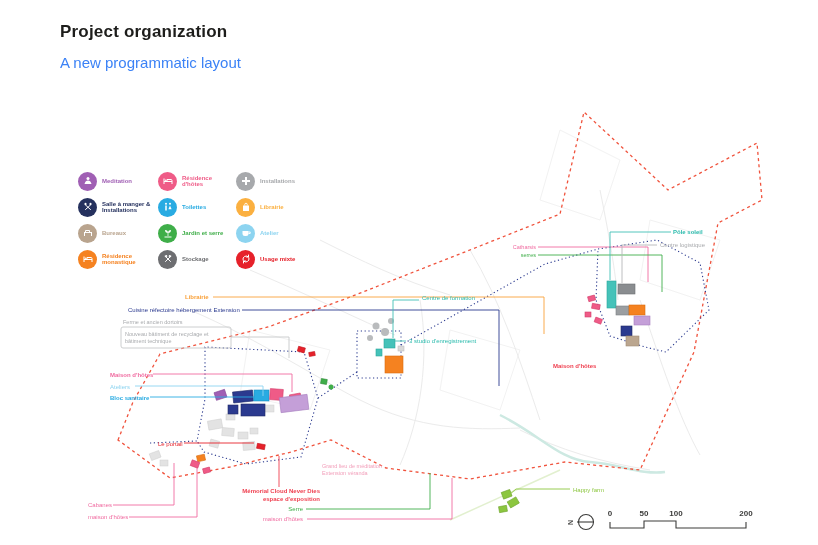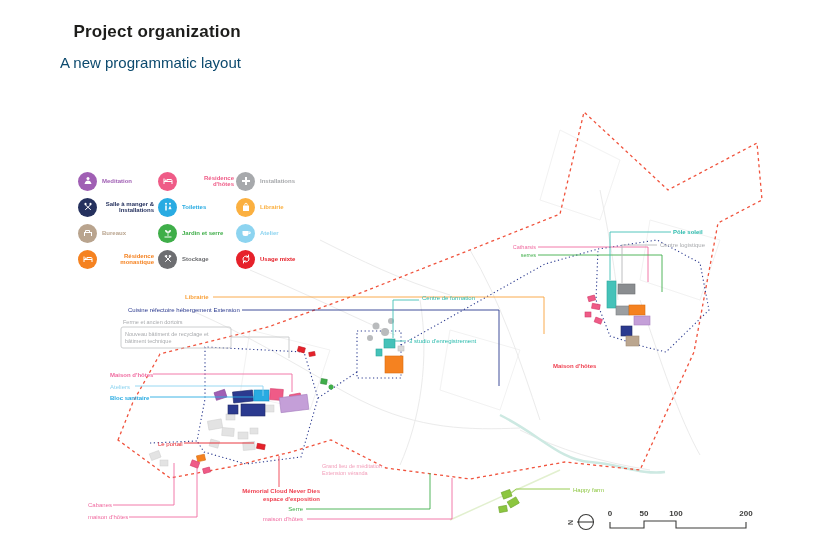--- a/index.html
+++ b/index.html
@@ -7,7 +7,7 @@
     width:818px;height:545px;background:#ffffff;position:relative;overflow:hidden;
     font-family:"Liberation Sans", sans-serif;color:#1d1d1b;
   }
-  .canvas{position:absolute;inset:0;text-align:right;}
+  .canvas{position:absolute;inset:0;}
   
   .hdr{position:absolute;left:60px;top:22px;}
   .hdr h1{margin:0;font-size:17px;font-weight:700;letter-spacing:.2px;color:#1d1d1b;}

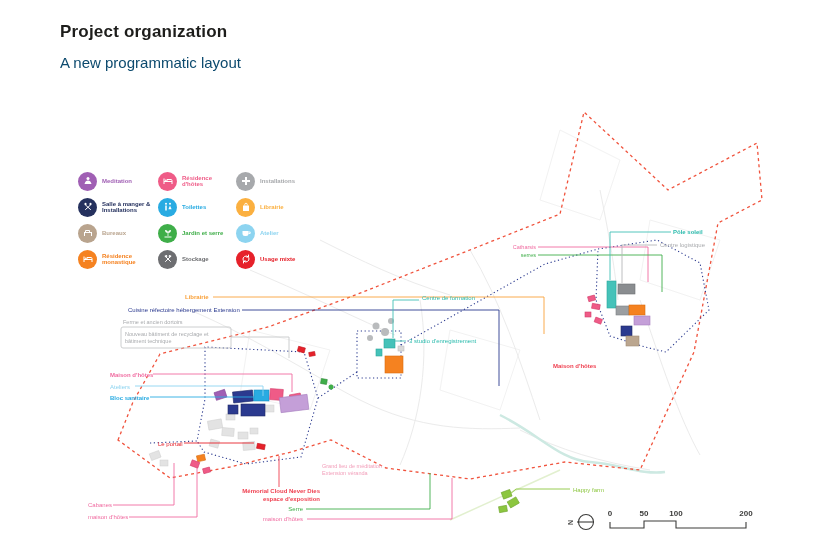--- a/index.html
+++ b/index.html
@@ -11,7 +11,7 @@
   
   .hdr{position:absolute;left:60px;top:22px;}
   .hdr h1{margin:0;font-size:17px;font-weight:700;letter-spacing:.2px;color:#1d1d1b;}
-  .hdr h2{margin:12px 0 0 0;font-size:15px;font-weight:400;color:#0c4a6e;}
+  .hdr h2{margin:12px 0 0 0;font-size:15px;font-weight:400;color:#3b82f6;}
   
   .legend{
     position:absolute;left:78px;top:168px;

